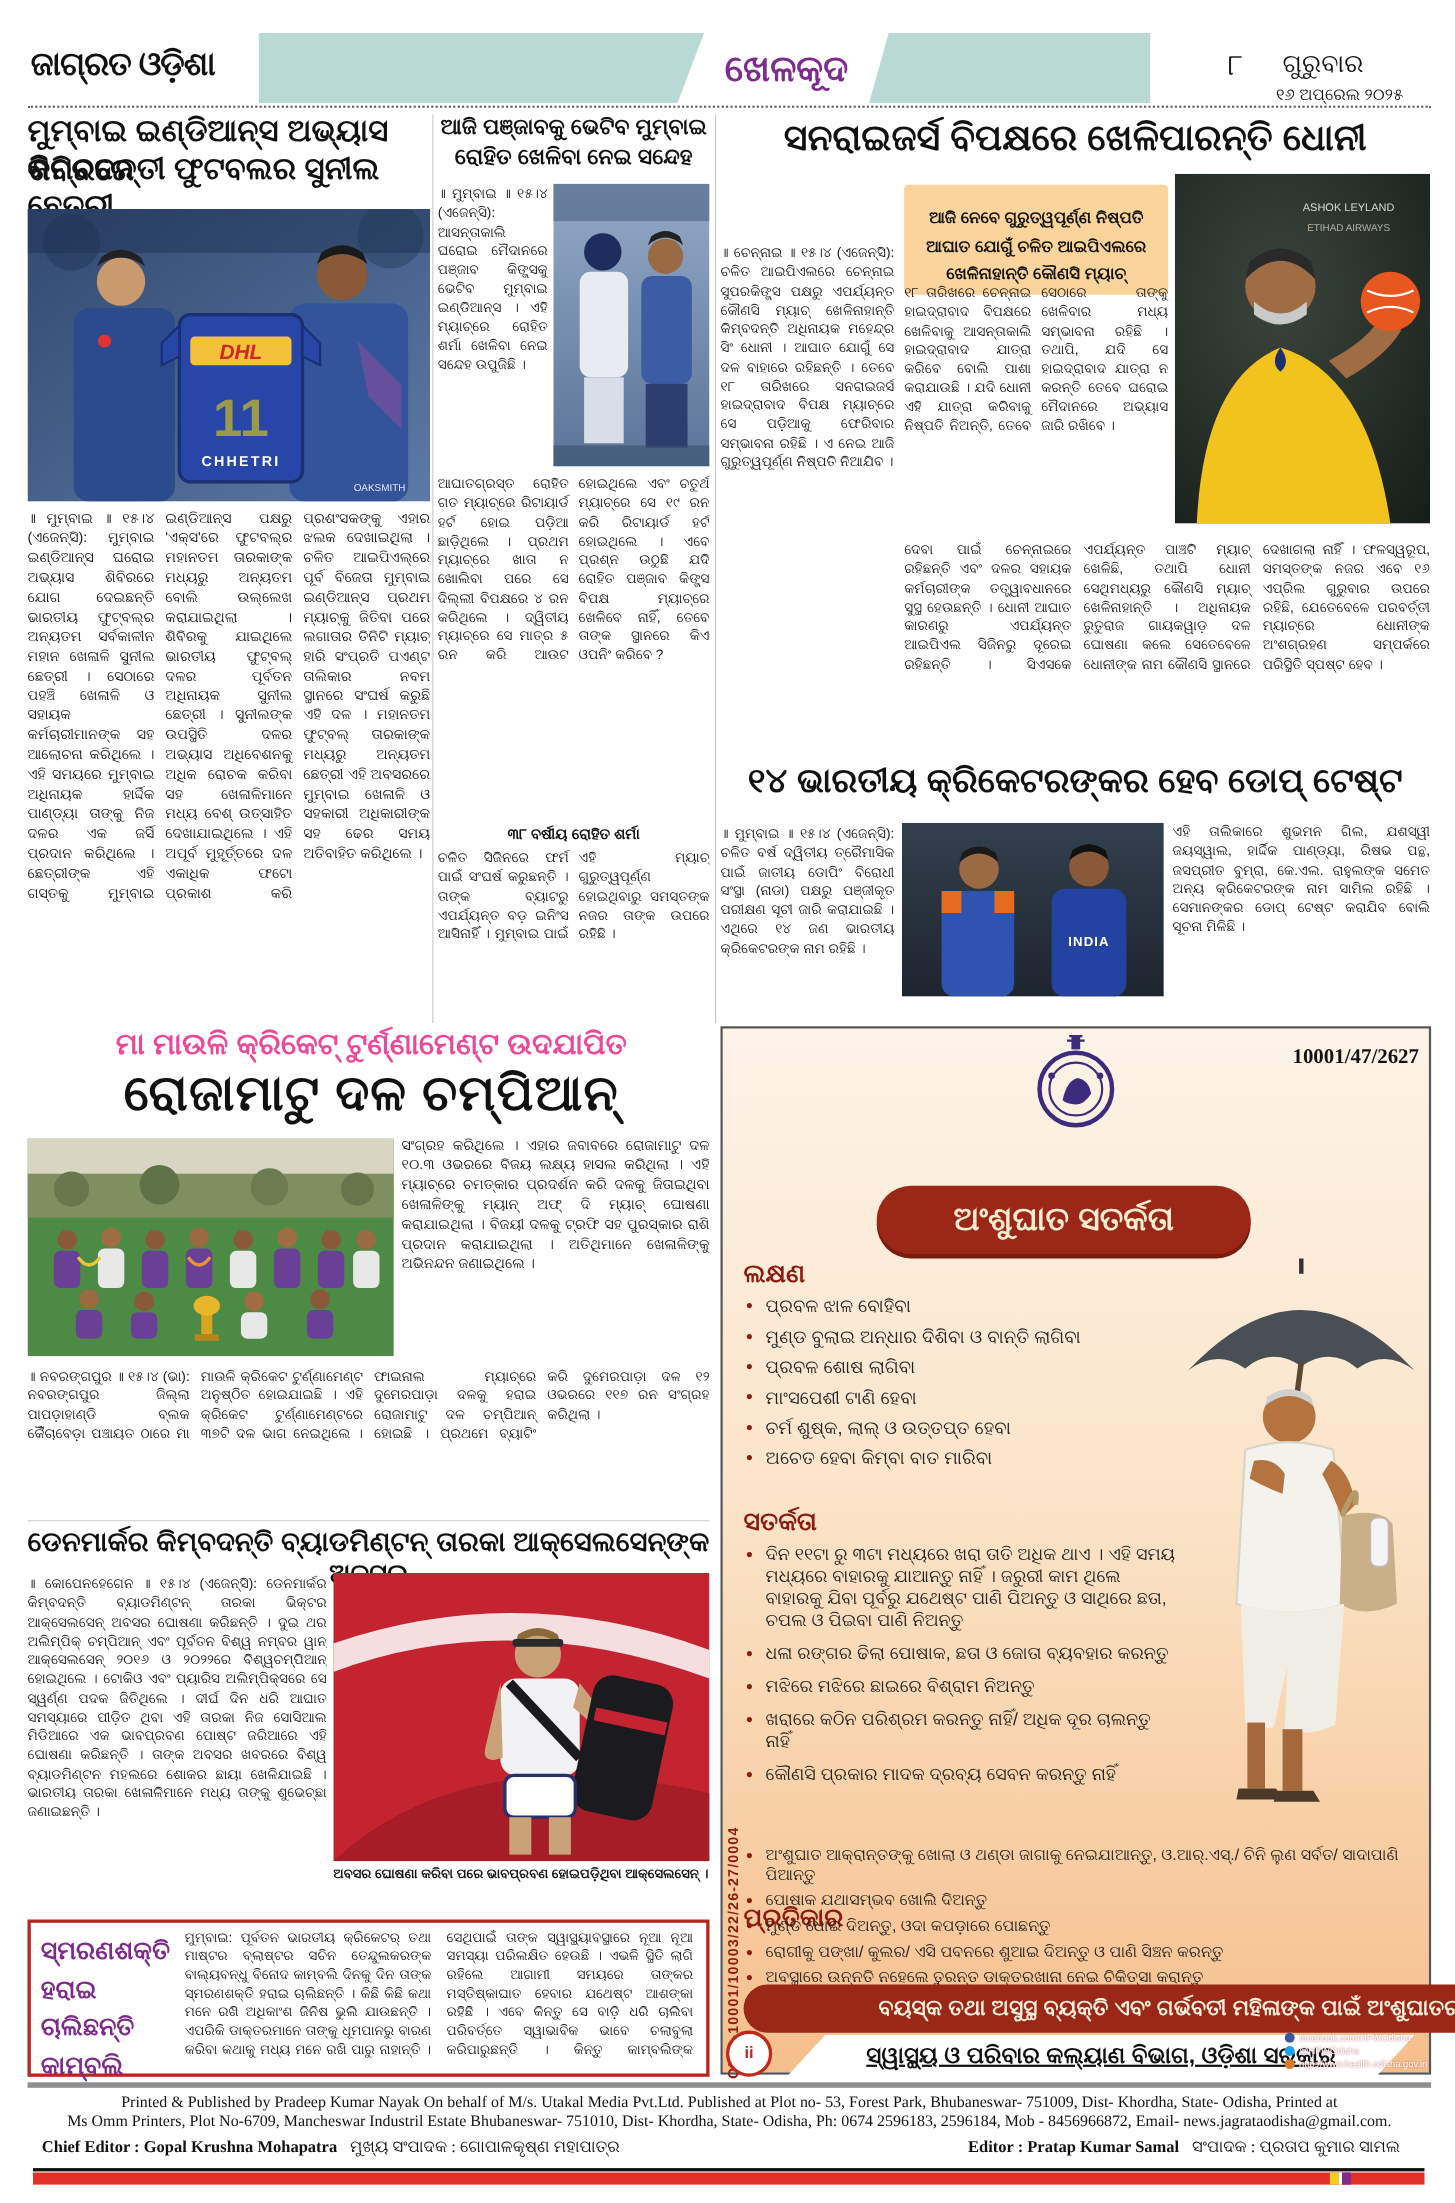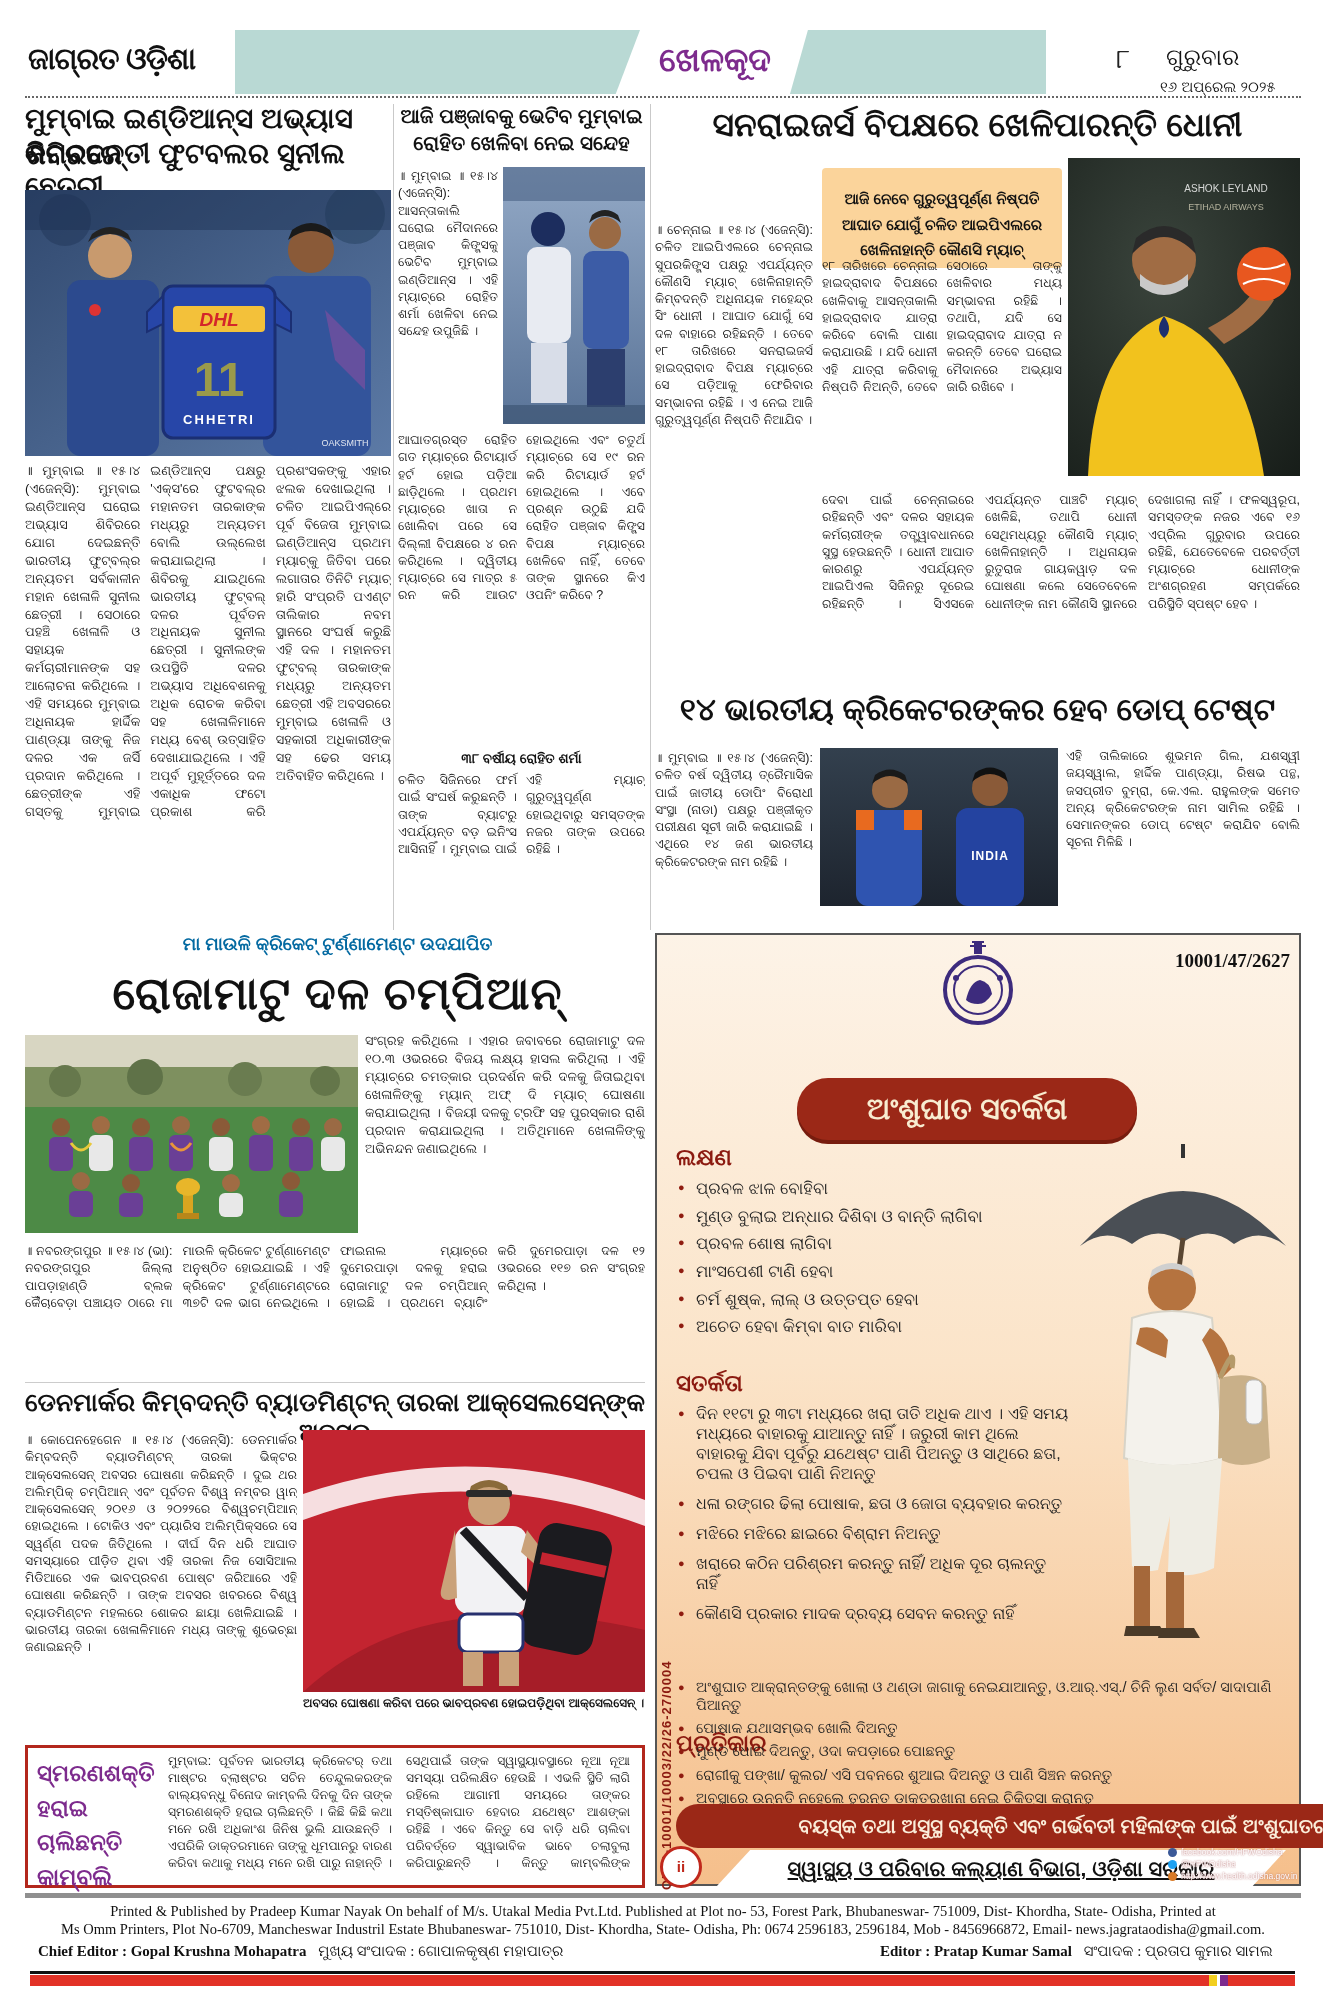--- a/index.html
+++ b/index.html
@@ -11,7 +11,7 @@
   #paper-name{left:28px;top:42px;font-size:30px;font-weight:bold;letter-spacing:-1px;}
   #teal-a{left:235px;top:30px;width:405px;height:64px;background:#b9d9d4;clip-path:polygon(0 0,100% 0,94% 100%,0 100%);}
   #teal-b{left:790px;top:30px;width:256px;height:64px;background:#b9d9d4;clip-path:polygon(7% 0,100% 0,100% 100%,0 100%);}
-  #section-title{left:640px;top:44px;width:150px;text-align:center;font-size:33px;font-weight:bold;color:#7d2b8d;font-family:Liberation Mono, monospace;}
+  #section-title{left:640px;top:44px;width:150px;text-align:center;font-size:33px;font-weight:bold;color:#7d2b8d;}
   #page-num{left:1116px;top:44px;font-size:27px;color:#222;}
   #weekday{left:1166px;top:44px;font-size:23px;color:#111;}
   #date-line{left:1160px;top:78px;font-size:15px;color:#111;}

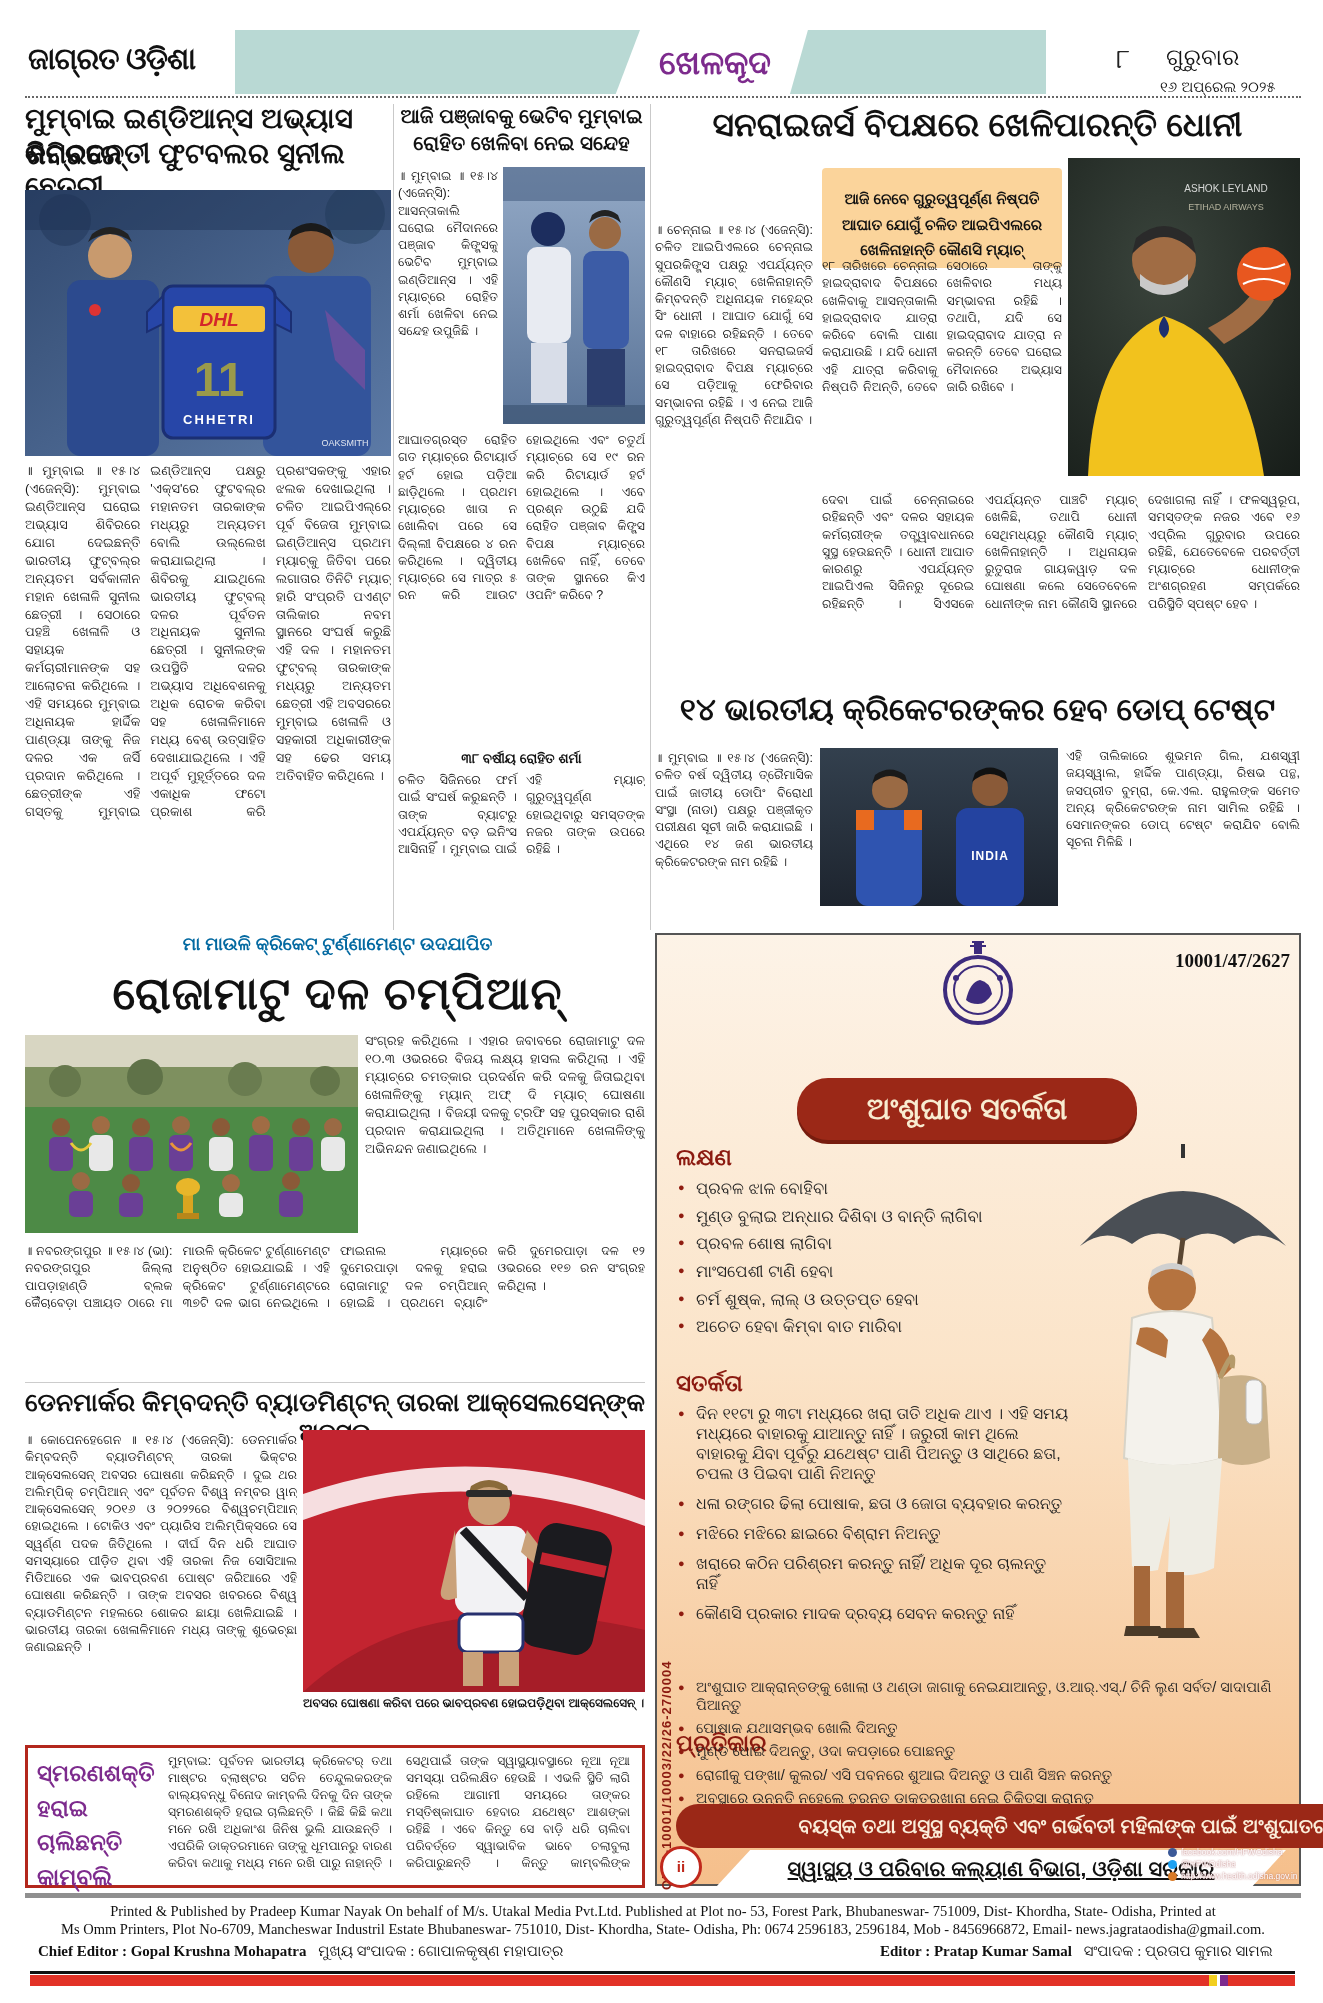--- a/index.html
+++ b/index.html
@@ -47,7 +47,7 @@
   #a4-photo{left:820px;top:748px;width:238px;height:158px;}
   #a4-col2{left:1066px;top:748px;width:234px;height:182px;font-size:12.5px;}
   
-  #a5-kicker{left:30px;top:934px;width:615px;text-align:center;font-size:18px;font-weight:bold;color:#0369a1;}
+  #a5-kicker{left:30px;top:934px;width:615px;text-align:center;font-size:27px;font-weight:bold;color:#ec4899;}
   #a5-h{left:30px;top:968px;width:615px;text-align:center;font-size:45px;font-weight:bold;letter-spacing:1px;}
   #a5-photo{left:25px;top:1035px;width:333px;height:198px;}
   #a5-side{left:365px;top:1032px;width:280px;height:204px;font-size:13px;}

